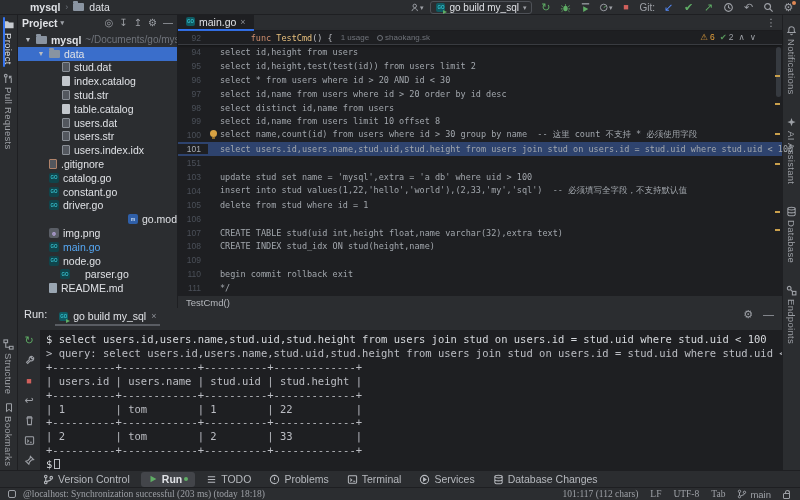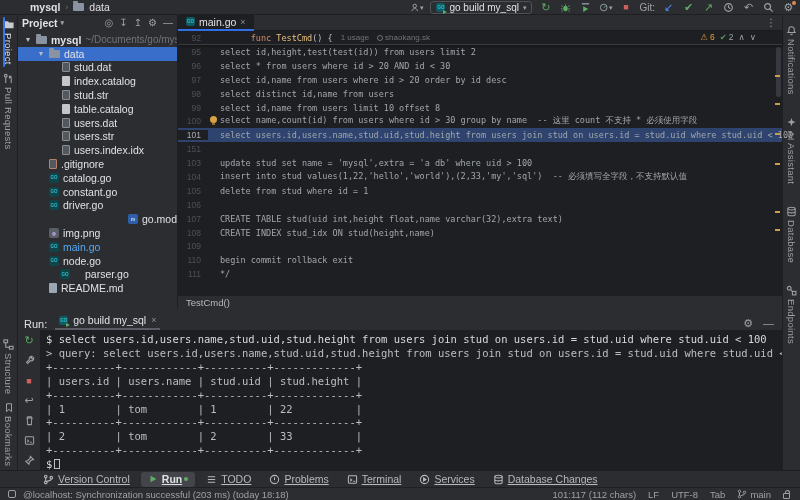--- a/index.html
+++ b/index.html
@@ -394,6 +394,10 @@
   </div>
   <div class="code-area" id="code-area">
       <div class="code-row">
+        <span class="gutter">94</span>
+        <span class="code-text mono content">select id,height from users</span>
+      </div>
+      <div class="code-row">
         <span class="gutter">95</span>
         <span class="code-text mono content">select id,height,test(test(id)) from users limit 2</span>
       </div>

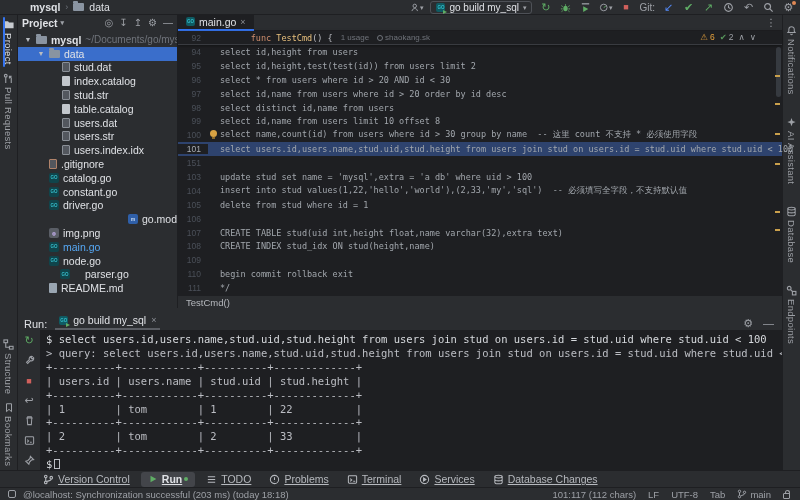--- a/index.html
+++ b/index.html
@@ -97,7 +97,7 @@
 
   
   .runpanel { position:absolute; left:18px; top:308px; right:18px; bottom:30px; background:#2b2d30; }
-  .run-header { height:22px; display:flex; align-items:flex-end; gap:8px; padding:0 6px; position:relative; }
+  .run-header { height:22px; display:flex; align-items:flex-start; gap:8px; padding:0 6px; position:relative; }
   .run-label { font-size:11px; color:#dfe1e5; }
   .run-tab { display:flex; align-items:center; gap:5px; font-size:10.5px; padding:2px 4px; border-bottom:2px solid #5a5d63; cursor:default; }
   .run-header-right { position:absolute; right:8px; display:flex; gap:10px; color:#9da0a6; font-size:11px; }

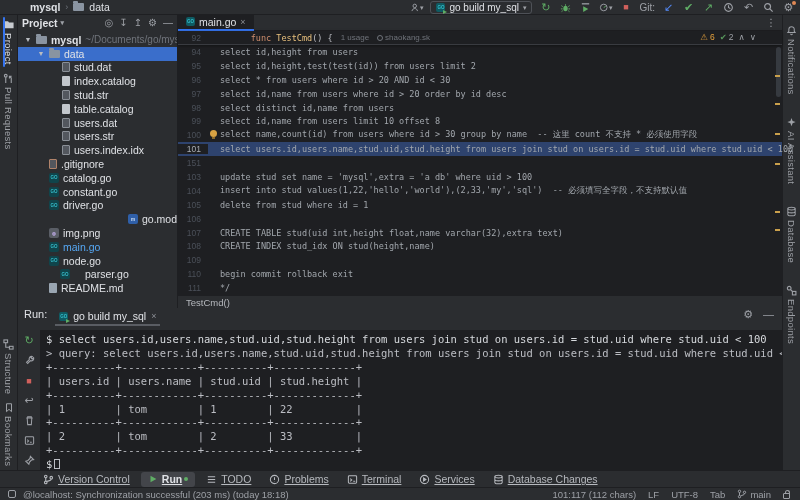--- a/index.html
+++ b/index.html
@@ -111,7 +111,7 @@
 
   
   .toolbar-bottom { position:absolute; left:0; right:0; bottom:13px; height:17px; background:#2b2d30; border-top:1px solid #1e1f22; display:flex; align-items:center; gap:4px; padding-left:36px; }
-  .tw-item { display:flex; align-items:center; gap:4px; height:15px; padding:0 7px; border-radius:3px; color:#b6b9be; font-size:10.5px; cursor:default;text-decoration:underline; }
+  .tw-item { display:flex; align-items:center; gap:4px; height:15px; padding:0 7px; border-radius:3px; color:#b6b9be; font-size:10.5px; cursor:default; }
   .tw-item.active { background:#43454a; color:#dfe1e5; font-weight:bold; }
   .tw-item svg { display:block; }
   .run-dot { width:4px; height:4px; background:#5fad65; border-radius:50%; margin-left:-2px; }

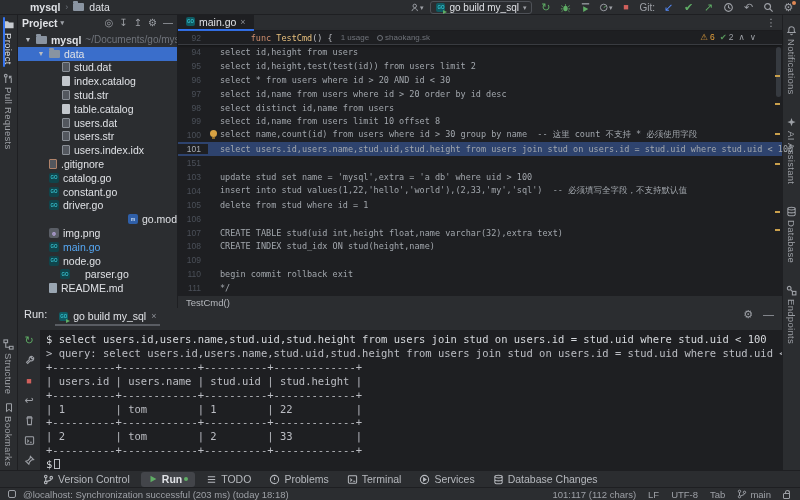--- a/index.html
+++ b/index.html
@@ -121,7 +121,7 @@
   .sb-left { display:flex; align-items:center; gap:7px; padding-left:8px; }
   .sb-box { width:8px; height:8px; border:1.2px solid #9da0a6; border-radius:2px; }
   .sb-right { margin-left:auto; display:flex; align-items:center; gap:12px; padding-right:10px; }
-  .sb-item { cursor:default; }
+  .sb-item { cursor:default;font-family:Liberation Serif, serif; }
   .sb-branch { display:flex; align-items:center; gap:3px; }
   .lock { width:7px; height:6px; border:1.1px solid #9da0a6; border-radius:1px; position:relative; margin-top:3px; }
   .lock::before { content:""; position:absolute; left:1px; top:-4px; width:3px; height:3px; border:1.1px solid #9da0a6; border-bottom:none; border-radius:3px 3px 0 0; }

